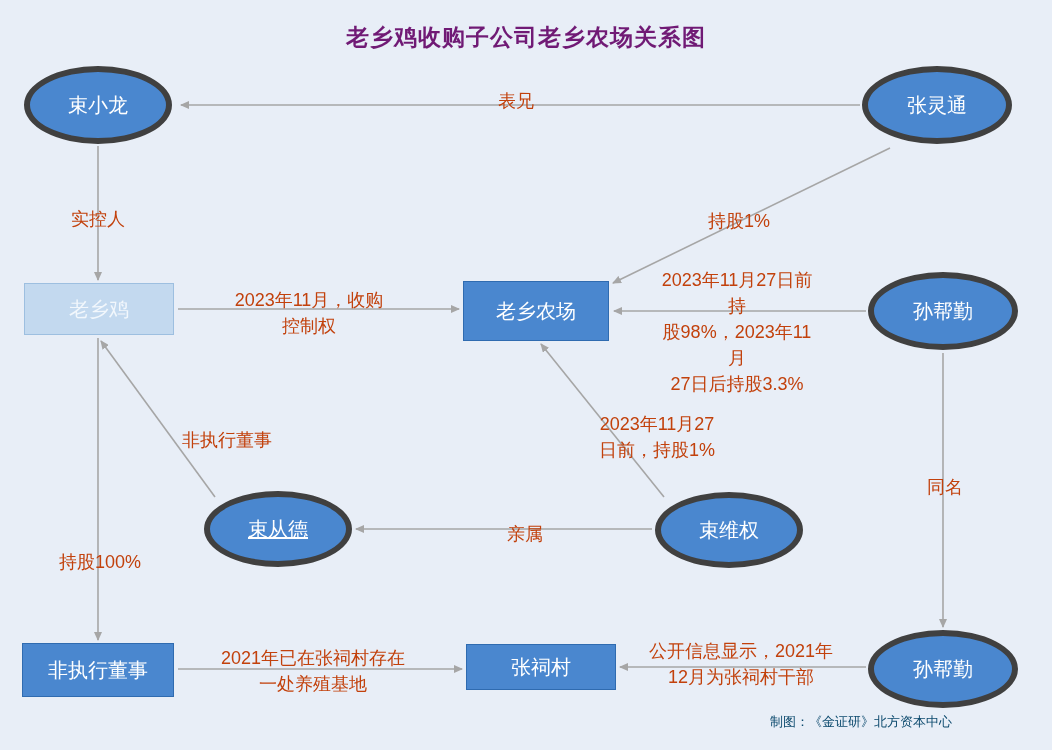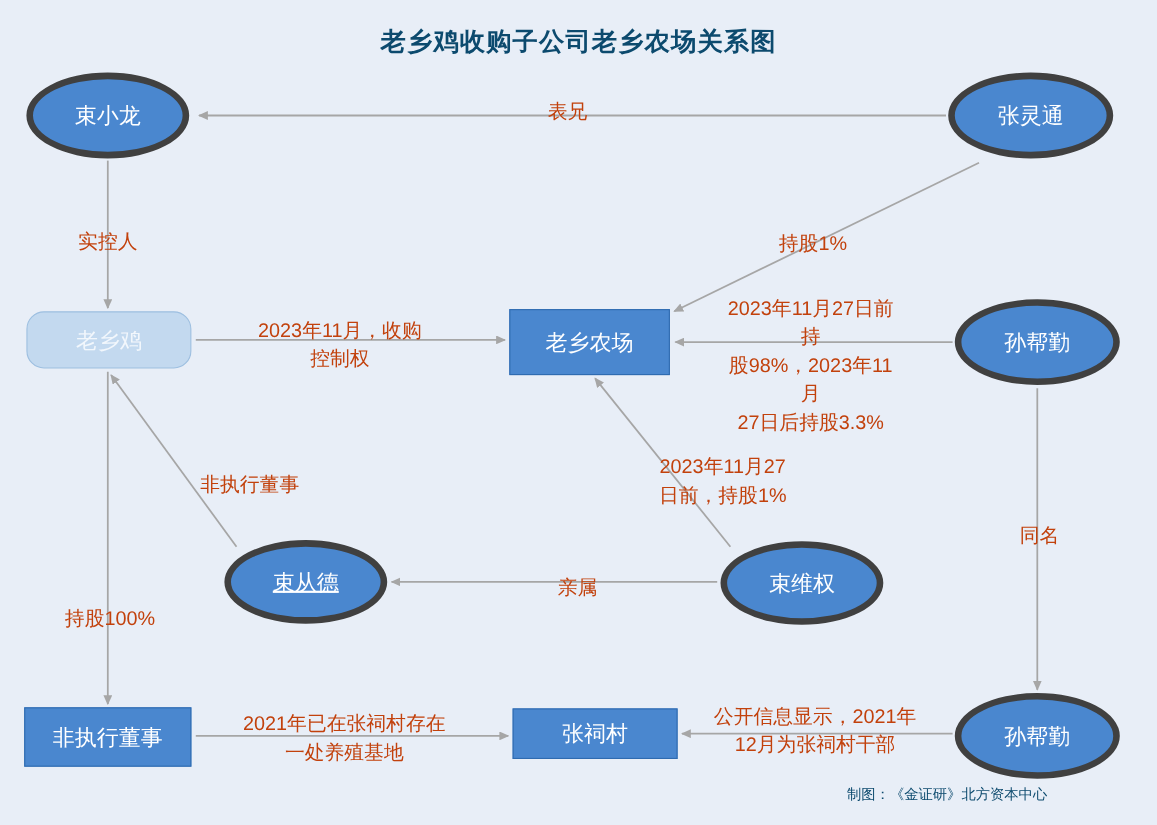--- a/index.html
+++ b/index.html
@@ -27,7 +27,7 @@
     text-align: center;
     font-size: 23px;
     font-weight: bold;
-    color: #0c4a6e;
+    color: #701a75;
     letter-spacing: 1px;
   }
   svg.edges {

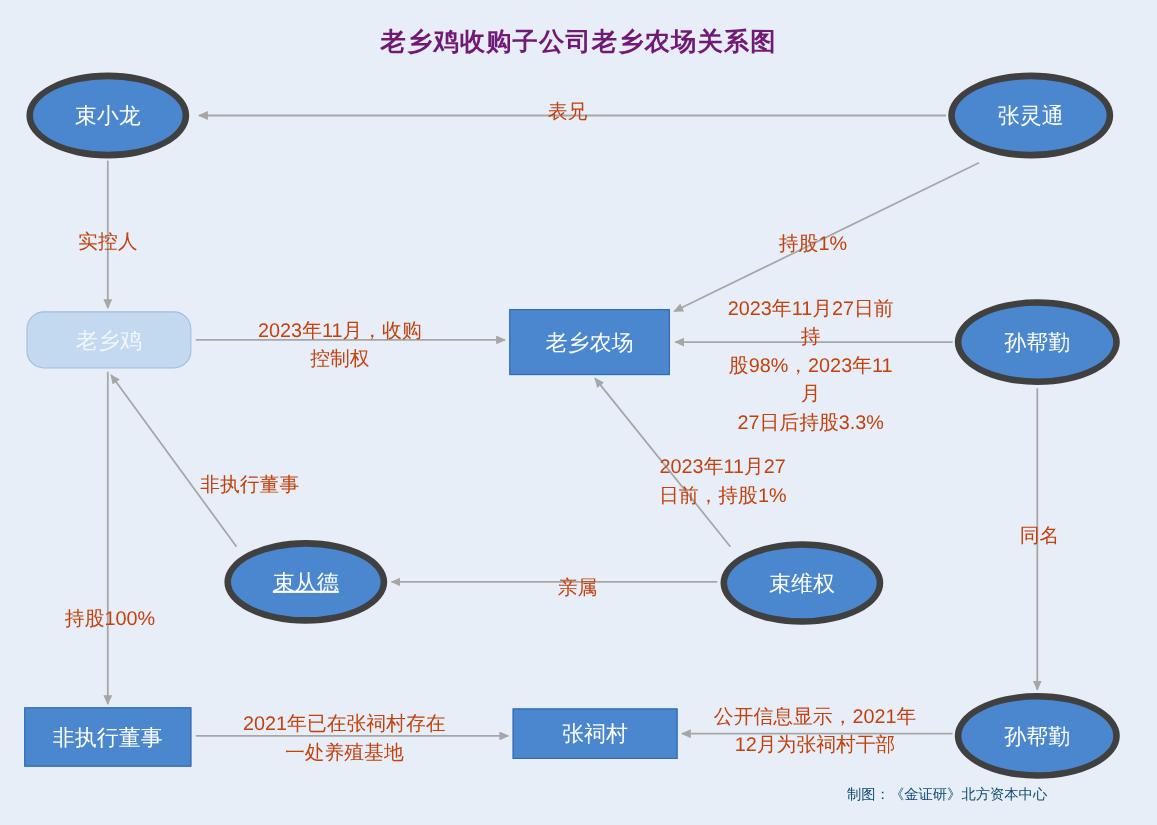--- a/index.html
+++ b/index.html
@@ -125,7 +125,7 @@
     <span>张灵通</span>
   </div>
 
-  <div class="node rect light" style="left:24px; top:283px; width:150px; height:52px;border-radius:16px;">
+  <div class="node rect light" style="left:24px; top:283px; width:150px; height:52px;">
     <span>老乡鸡</span>
   </div>
 

